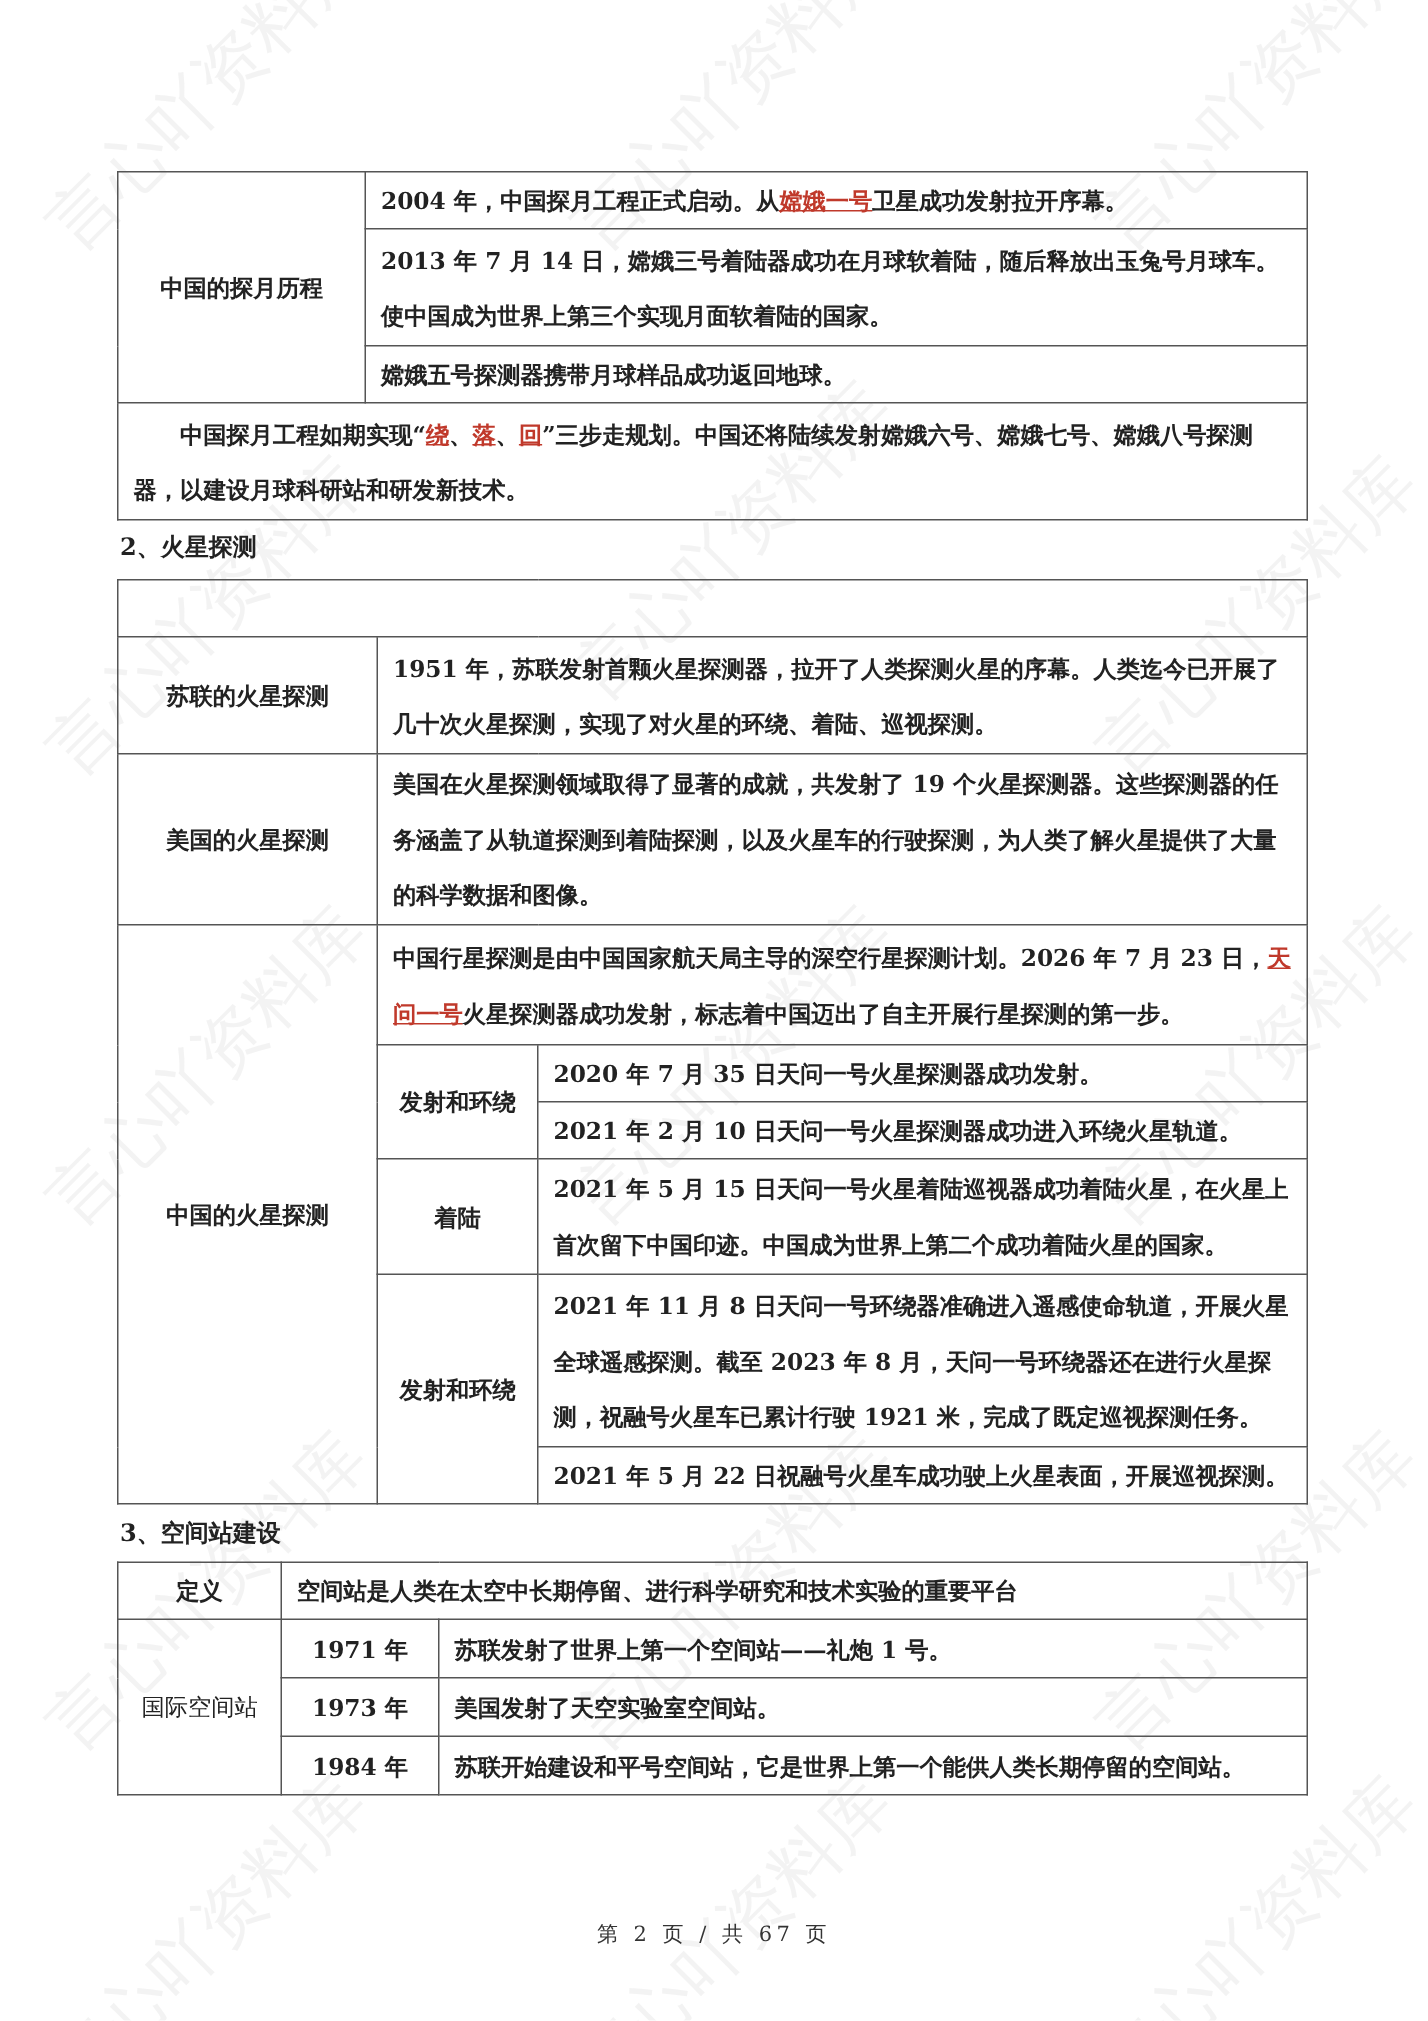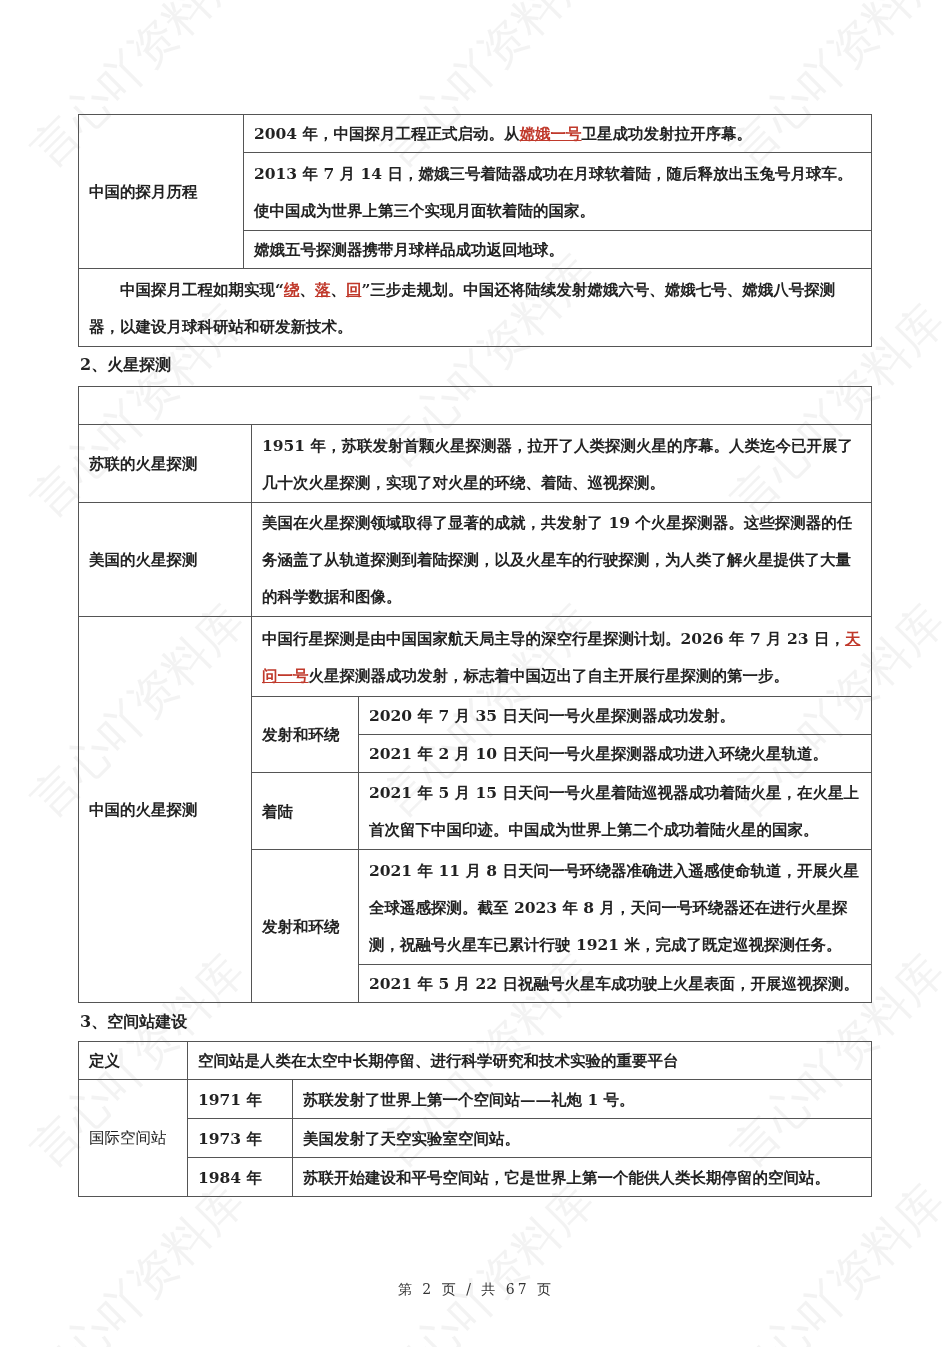--- a/index.html
+++ b/index.html
@@ -15,7 +15,7 @@
   }
   table { border-collapse: collapse; position: absolute; table-layout: fixed; }
   td { border: 1.2px solid #555555; font-size: 15.5px; padding: 0 10px; vertical-align: middle; line-height: 37px; }
-  td.label { font-weight: bold; font-family: "DejaVu Serif", serif; }
+  td.label { text-align: center; font-weight: bold; font-family: "DejaVu Serif", serif; }
   td.body { text-align: left; font-weight: bold; }
   .red-ul { color: #c0392b; text-decoration: underline; }
   .red { color: #c0392b; text-decoration: underline; }

